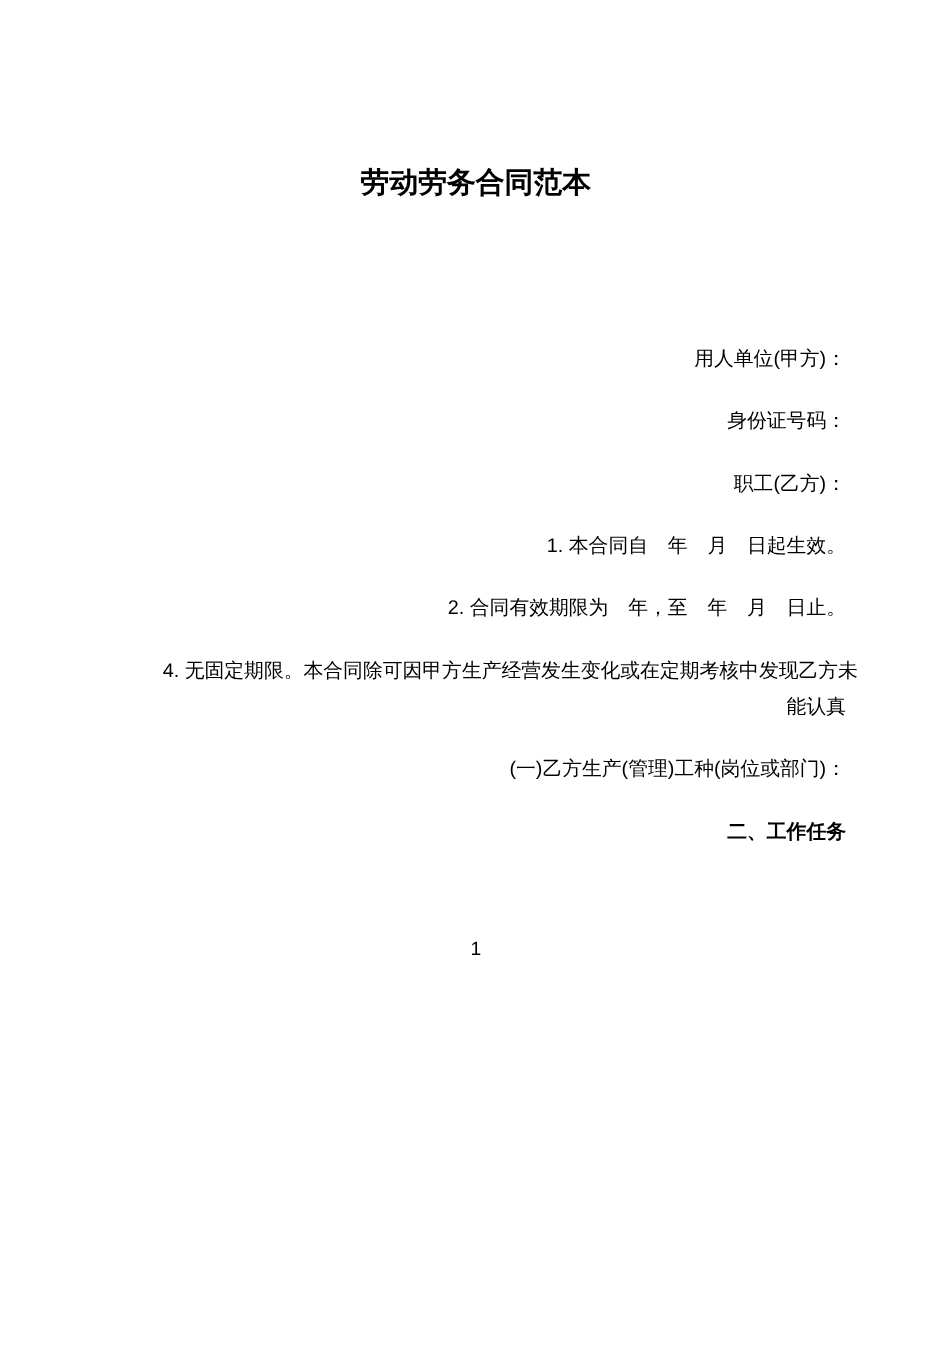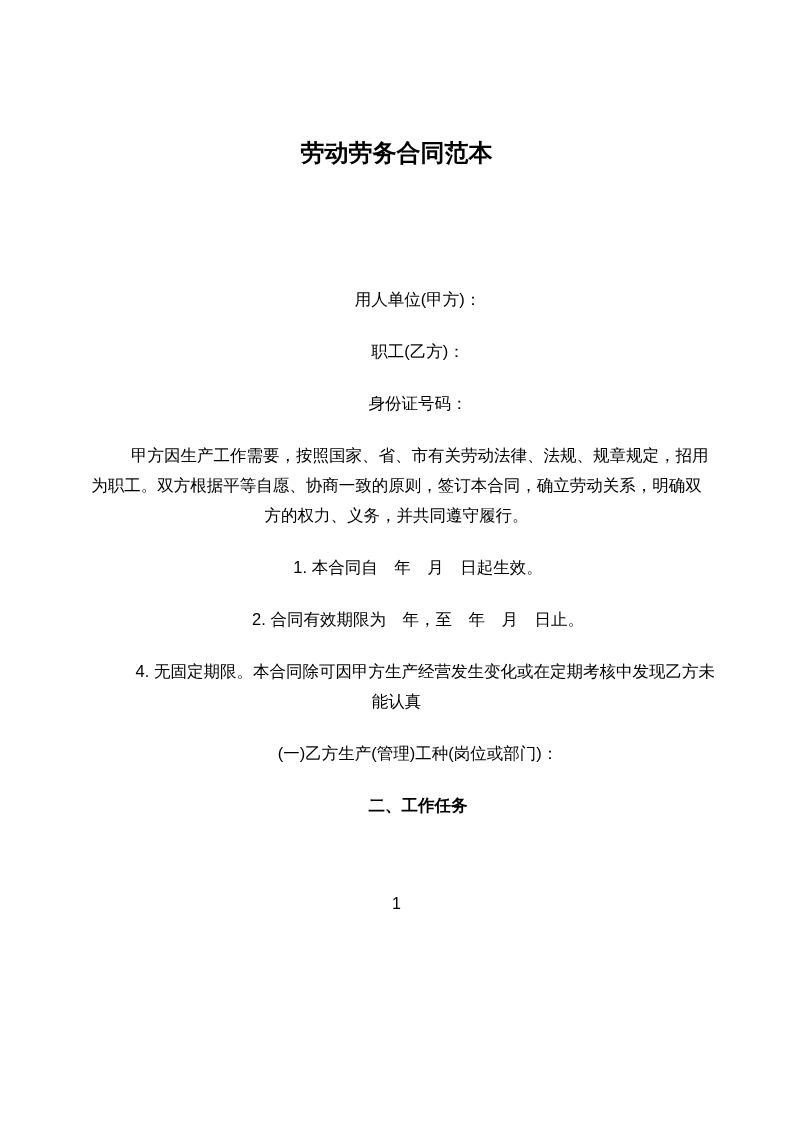--- a/index.html
+++ b/index.html
@@ -34,7 +34,7 @@
     line-height: 30px;
     text-indent: 43px;
     white-space: pre;          
-    text-align: center;
+    text-align: right;
     font-weight: normal;
   }
   .heading {

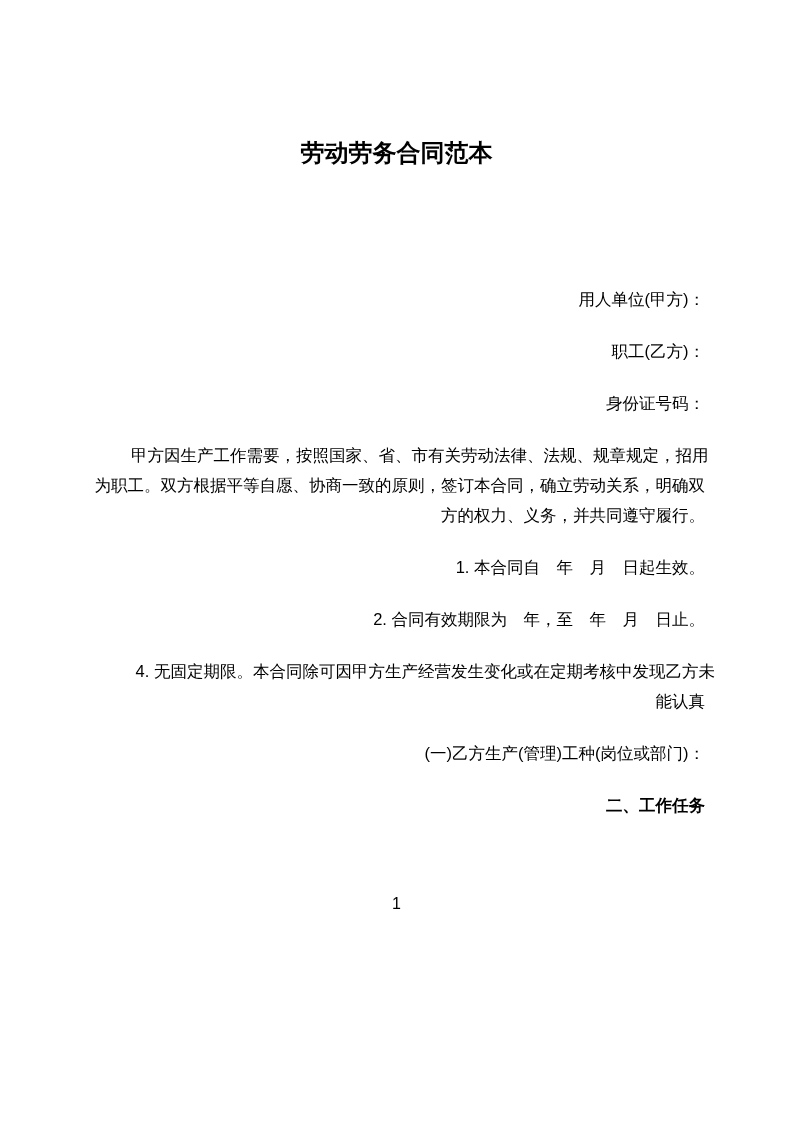--- a/index.html
+++ b/index.html
@@ -56,9 +56,9 @@
 
   <p class="para">用人单位(甲方)：</p>
 
+  <p class="para">身份证号码：</p>
+
   <p class="para">职工(乙方)：</p>
-
-  <p class="para">身份证号码：</p>
 
   <p class="para">甲方因生产工作需要，按照国家、省、市有关劳动法律、法规、规章规定，招用
 为职工。双方根据平等自愿、协商一致的原则，签订本合同，确立劳动关系，明确双

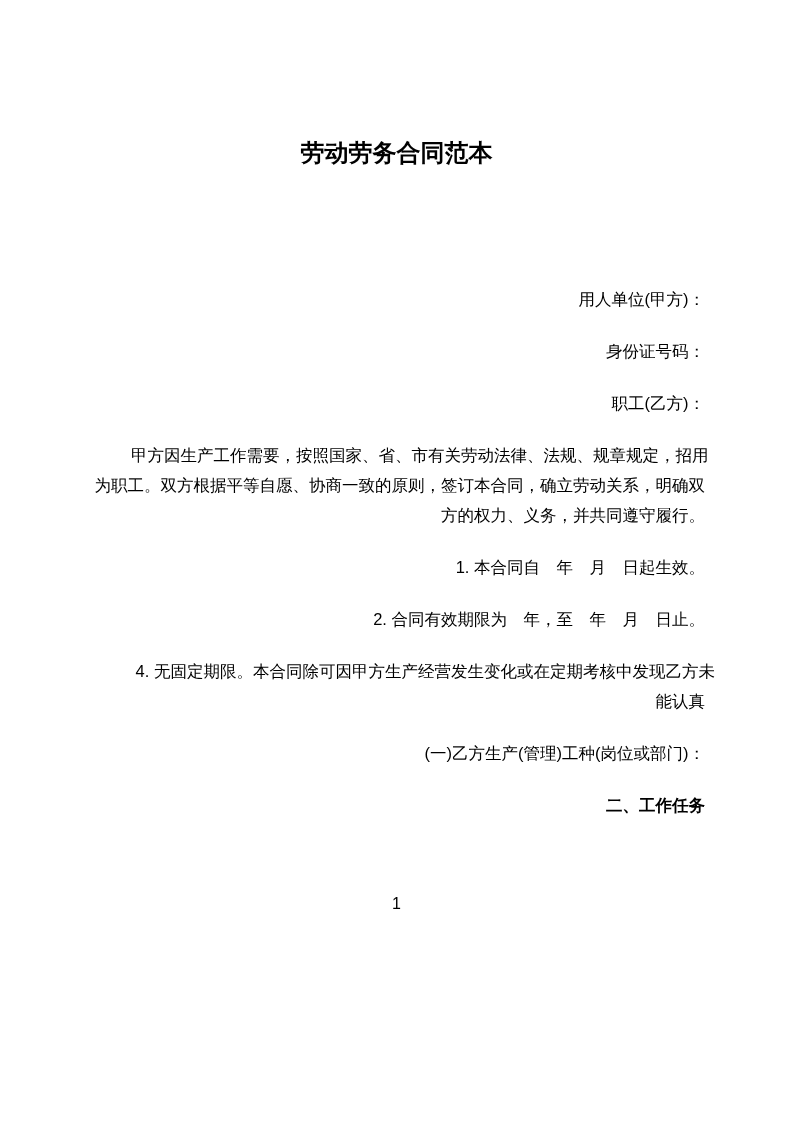--- a/index.html
+++ b/index.html
@@ -60,9 +60,6 @@
 
   <p class="para">职工(乙方)：</p>
 
-  <p class="para">甲方因生产工作需要，按照国家、省、市有关劳动法律、法规、规章规定，招用
-为职工。双方根据平等自愿、协商一致的原则，签订本合同，确立劳动关系，明确双
-方的权力、义务，并共同遵守履行。</p>
 
 
   <p class="para">1. 本合同自　年　月　日起生效。</p>

